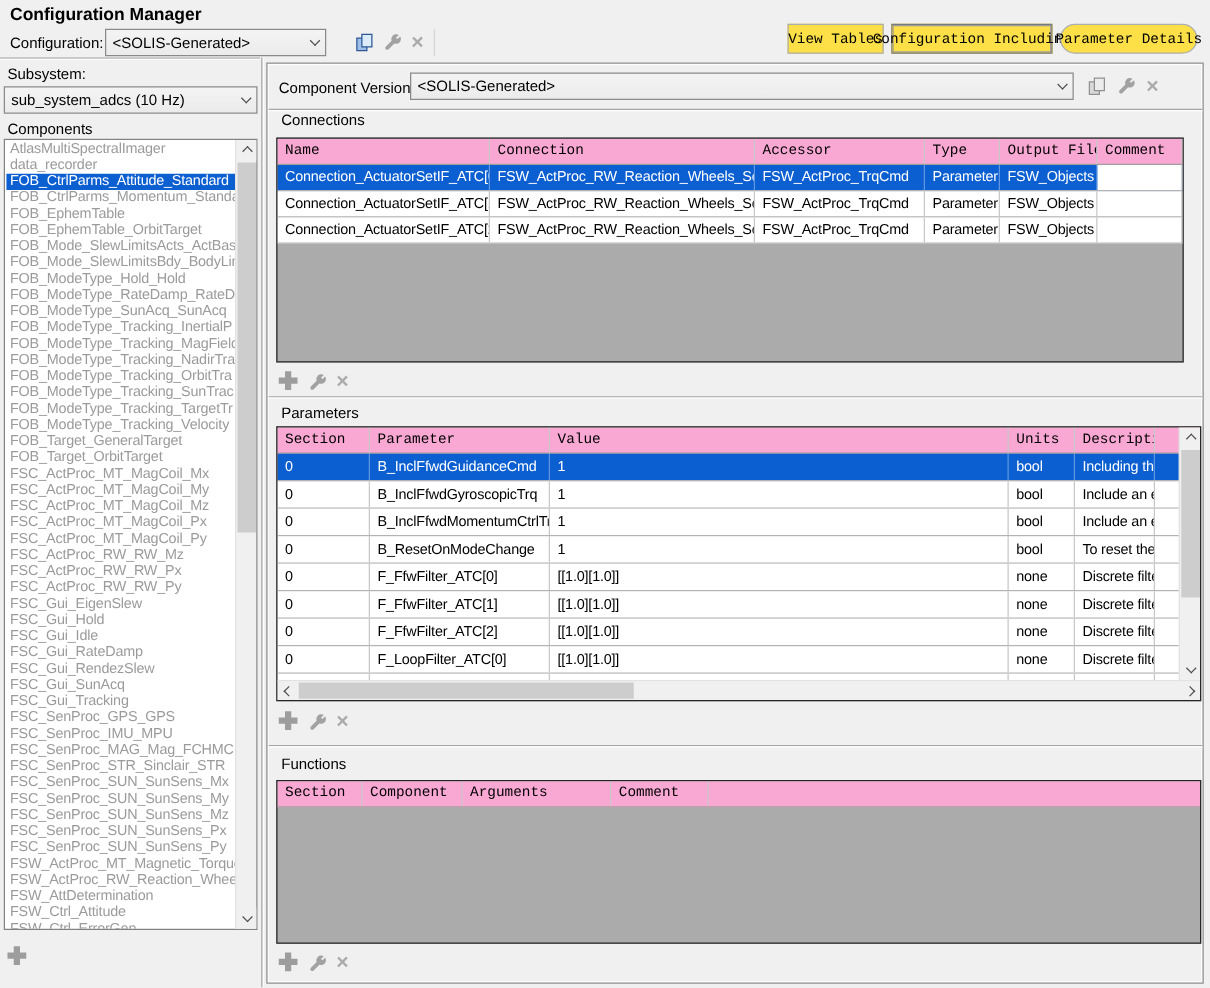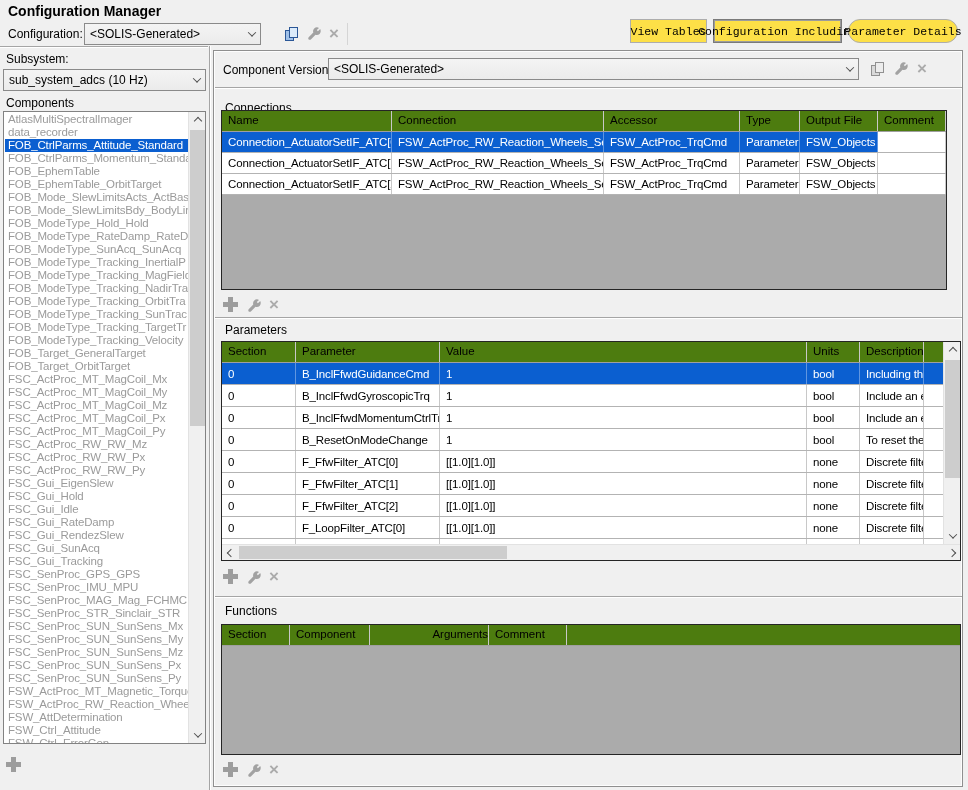--- a/index.html
+++ b/index.html
@@ -219,7 +219,7 @@
 
   <div class="etch" style="left:1px; top:36px; width:747px;"></div>
 
-  <div class="abs lbl" style="left:11px; top:50px;">Connections</div>
+  <div class="abs lbl" style="left:11px; top:38px;">Connections</div>
   <div class="tbl" style="left:7px; top:59px; width:726px; height:180px;" id="connections-table">
       <div class="thead">
         <div class="c" style="width: 170px;">Name</div>

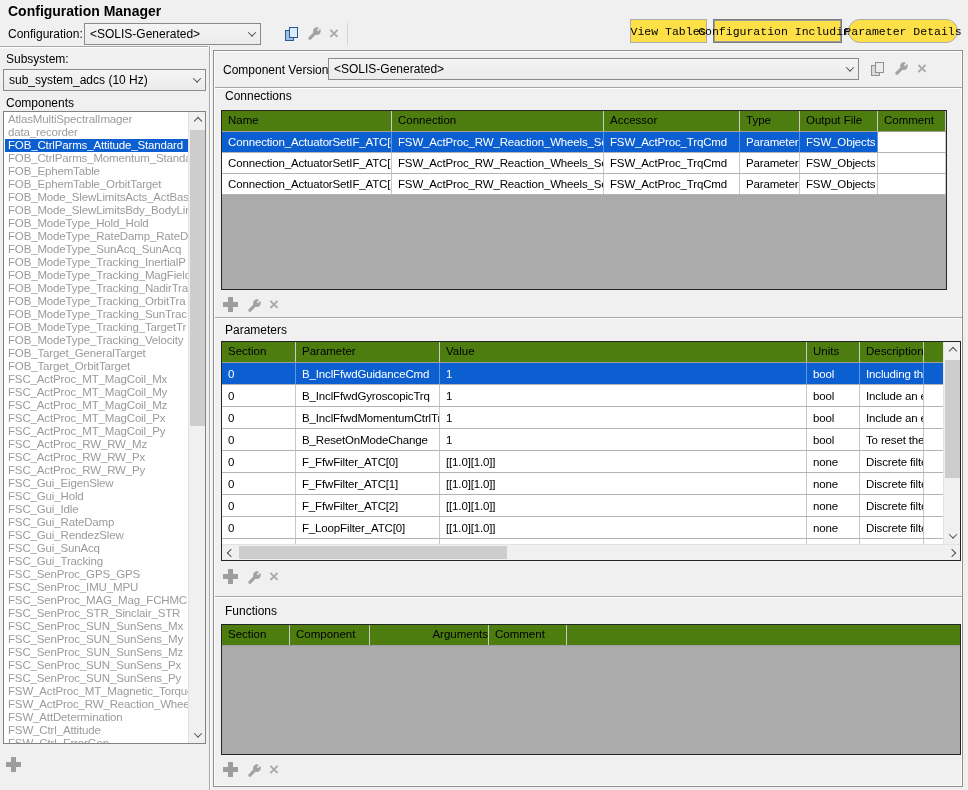--- a/index.html
+++ b/index.html
@@ -65,7 +65,7 @@
 
   
   .tbl { position:absolute; background:#ababab; border:1px solid #252525; overflow:hidden; }
-  .thead { display:flex; background:#4d7c0f; border-bottom:1px solid #9f9f9f; }
+  .thead { display:flex; background:#f9a8d4; border-bottom:1px solid #9f9f9f;font-family:Liberation Mono, monospace; }
   .thead .c {
     height:20px; line-height:19px; padding-left:6px; font-size:11.5px; color:#000;
     border-right:1px solid #c8c8c8; white-space:nowrap; overflow:hidden; flex:none;

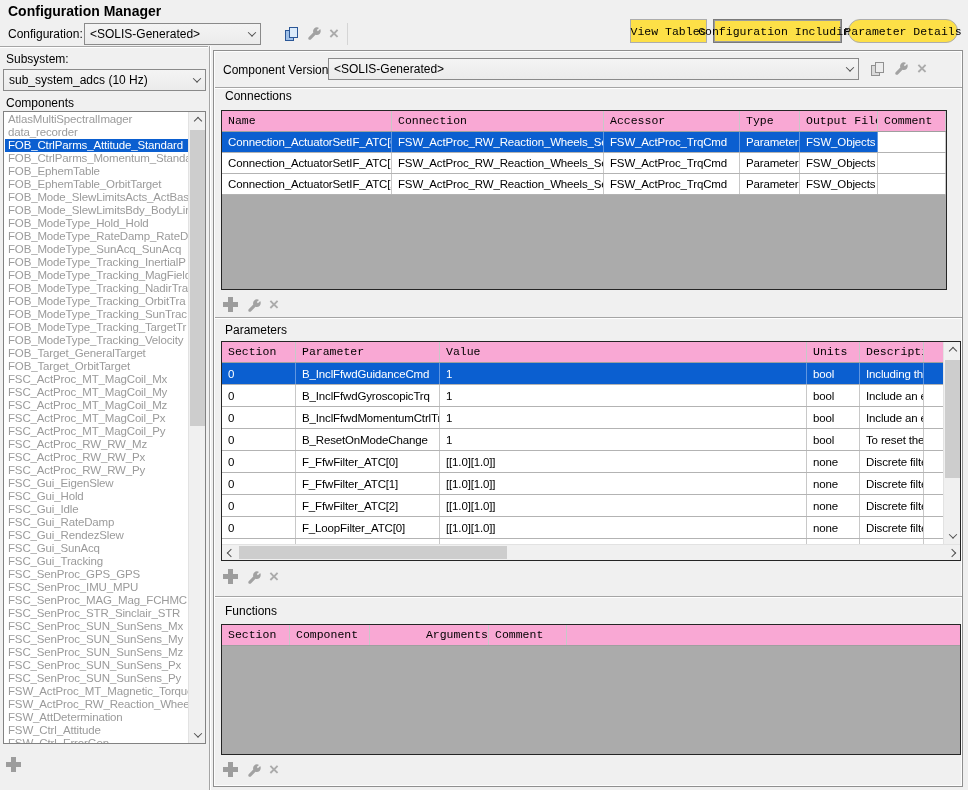--- a/index.html
+++ b/index.html
@@ -370,7 +370,7 @@
       <div class="thead">
         <div class="c" style="width: 68px;">Section</div>
         <div class="c" style="width: 80px;">Component</div>
-        <div class="c" style="width: 119px; text-align: right;">Arguments</div>
+        <div class="c" style="width: 119px;">Arguments</div>
         <div class="c" style="width: 78px;">Comment</div>
       </div>
     </div>

